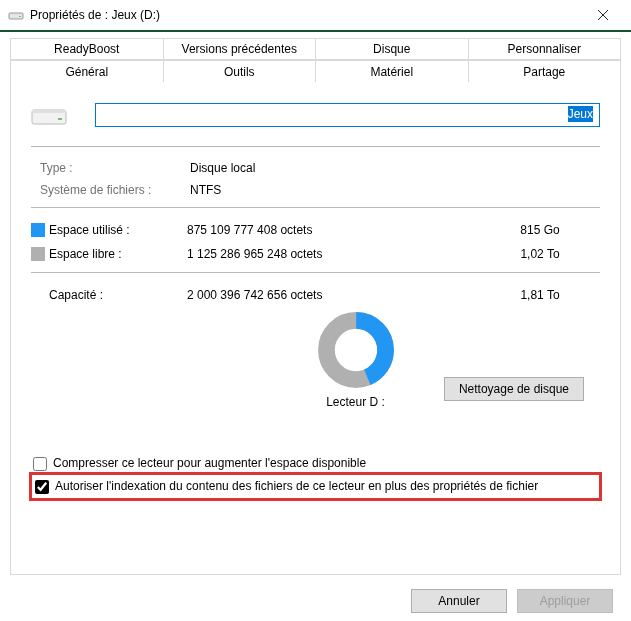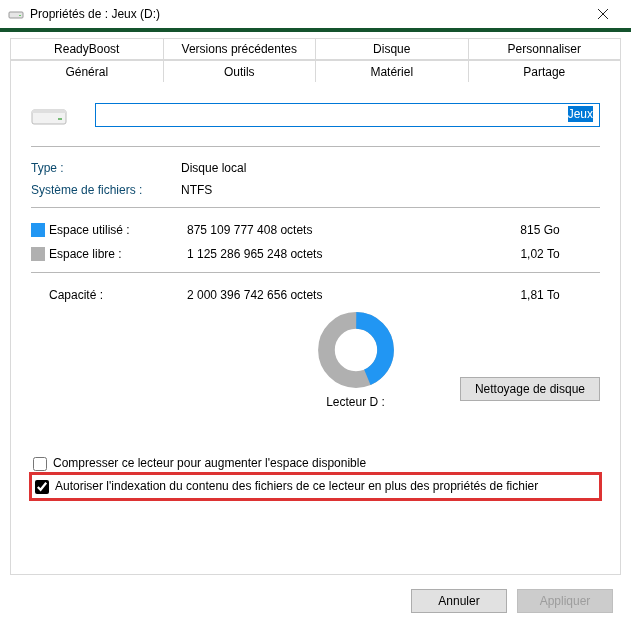--- a/index.html
+++ b/index.html
@@ -6,7 +6,7 @@
 body { background: #fff; width: 631px; height: 621px; overflow: hidden; }
 
 
-.titlebar { height: 32px; display: flex; align-items: center; padding: 0 6px 0 8px; border-bottom: 4px solid #14532d; }
+.titlebar { height: 32px; display: flex; align-items: center; padding: 0 6px 0 8px; border-bottom: 2px solid #14532d; }
 .drive-ico { width: 16px; height: 16px; display: inline-block; margin-right: 6px; position: relative; }
 .drive-ico svg { width: 16px; height: 16px; }
 .titlebar .title { flex: 1; color: #000; font-size: 12px; }

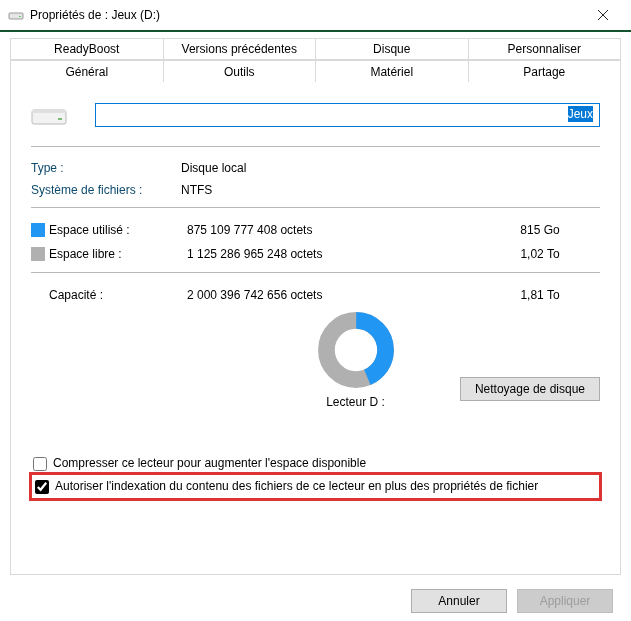--- a/index.html
+++ b/index.html
@@ -35,7 +35,7 @@
 
 .hr { border: none; border-top: 1px solid #b8b8b8; margin: 6px 0 10px 0; }
 .kv { display: flex; padding: 4px 0; }
-.kv .k { width: 150px; color: #0c4a6e; }
+.kv .k { width: 150px; color: #737373; margin-left: 9px; }
 .kv .v { flex: 1; color: #000; }
 
 

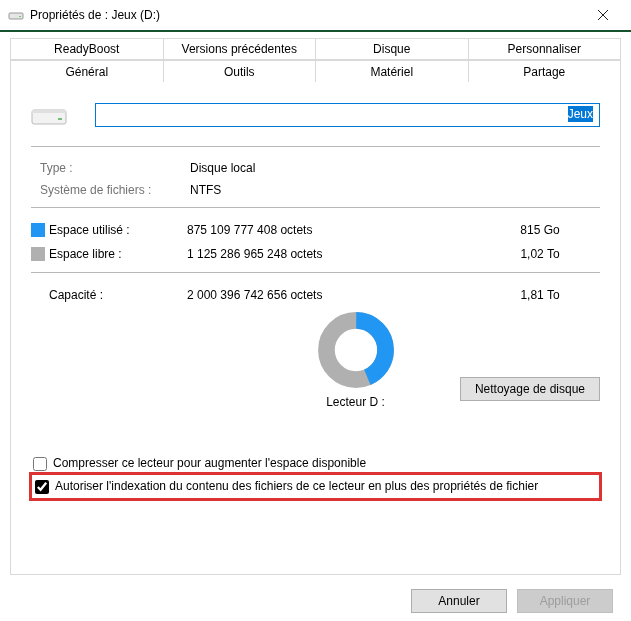--- a/index.html
+++ b/index.html
@@ -54,7 +54,7 @@
 .donut-block { display: flex; align-items: center; justify-content: center; gap: 40px; margin-top: 4px; position: relative; }
 .donut-col { display: flex; flex-direction: column; align-items: center; gap: 6px; margin-left: 80px; }
 .donut { width: 78px; height: 78px; }
-.cleanup { position: absolute; right: 0; bottom: 8px; }
+.cleanup { position: absolute; right: 16px; bottom: 8px; }
 button.winbtn { height: 24px; min-width: 96px; padding: 0 14px; border: 1px solid #adadad; background: #e1e1e1; color: #000; cursor: pointer; font-size: 12px; }
 button.winbtn.default { border: 1px solid #0078d7; box-shadow: inset 0 0 0 1px #0078d7; }
 button.winbtn:disabled { color: #9d9d9d; background: #ccc; cursor: default; border-color: #bfbfbf; }

